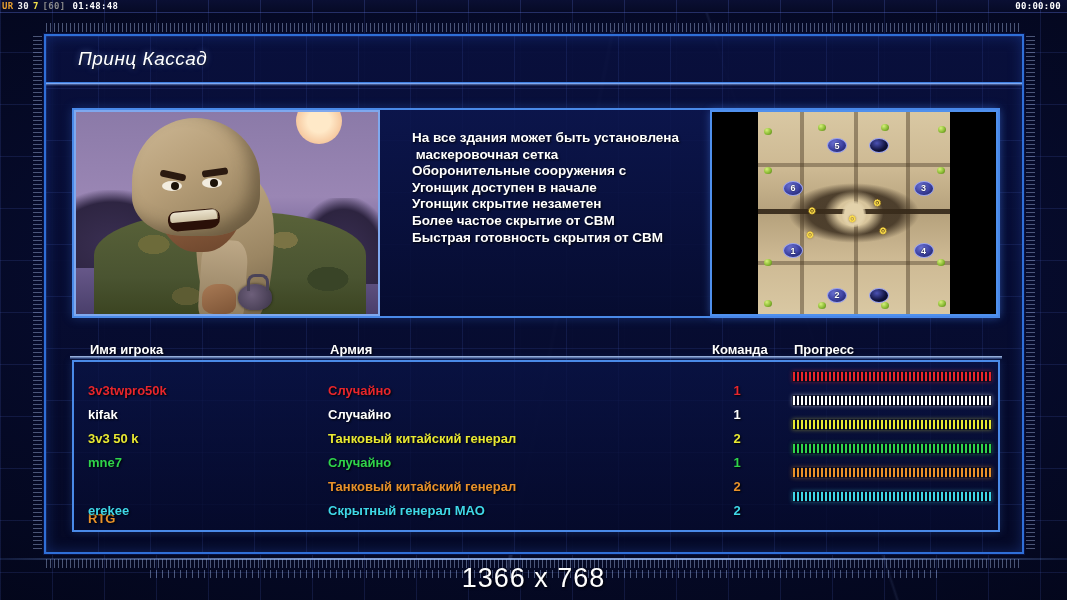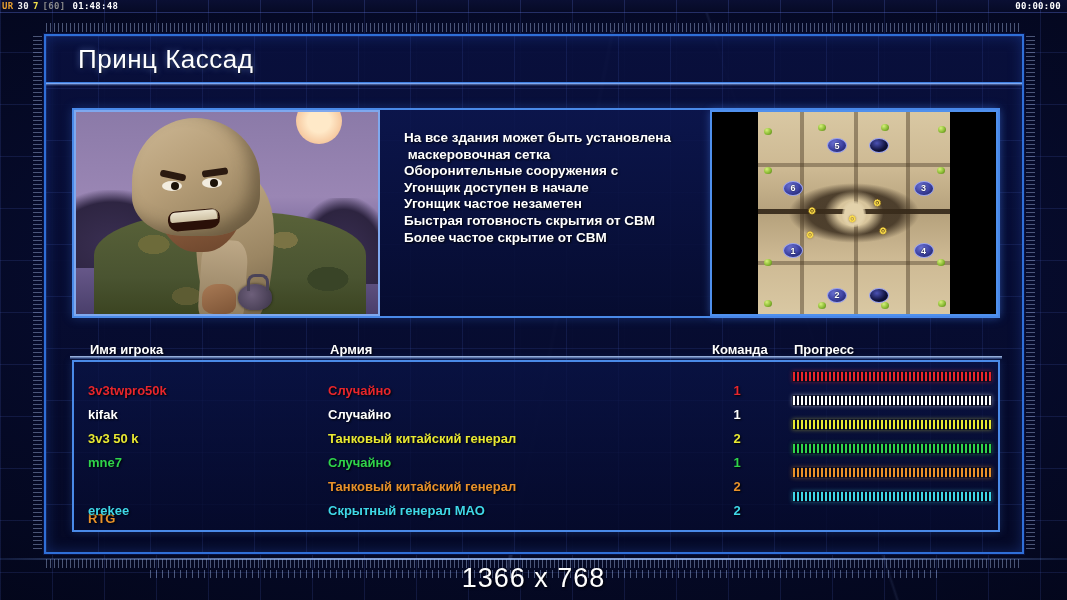--- a/index.html
+++ b/index.html
@@ -83,8 +83,9 @@
     background:linear-gradient(to bottom, rgba(150,185,250,.85), rgba(40,90,190,0));
   }
   .title-text {
-    color:#ffffff; font-size:26px; font-weight:normal; letter-spacing:.5px;
+    color:#ffffff; font-size:19px; font-weight:normal; letter-spacing:.5px;
     text-shadow:0 0 6px rgba(130,170,255,.55), 1px 1px 2px rgba(0,0,0,.8);
+    font-style:italic;
   }
 
   

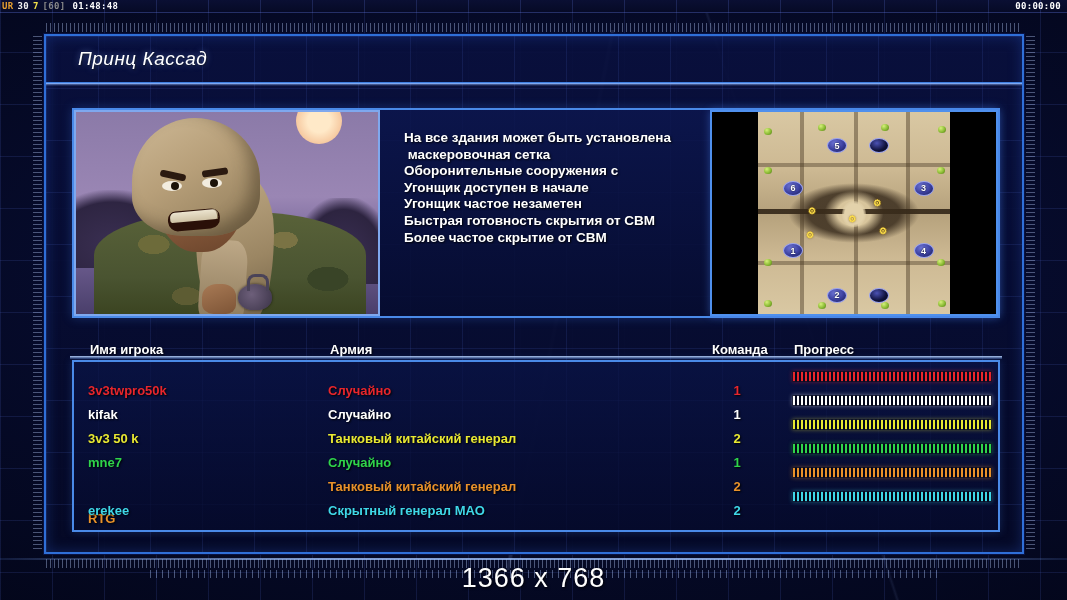--- a/index.html
+++ b/index.html
@@ -164,7 +164,7 @@
     color:#ffffff; font-size:13.5px; font-weight:bold; line-height:16.6px;
     text-shadow:1px 1px 2px rgba(0,0,0,.9);
   }
-  .desc div { white-space:pre; }
+  .desc div { white-space:pre;margin-left:8px; }
 
   
   .minimap {

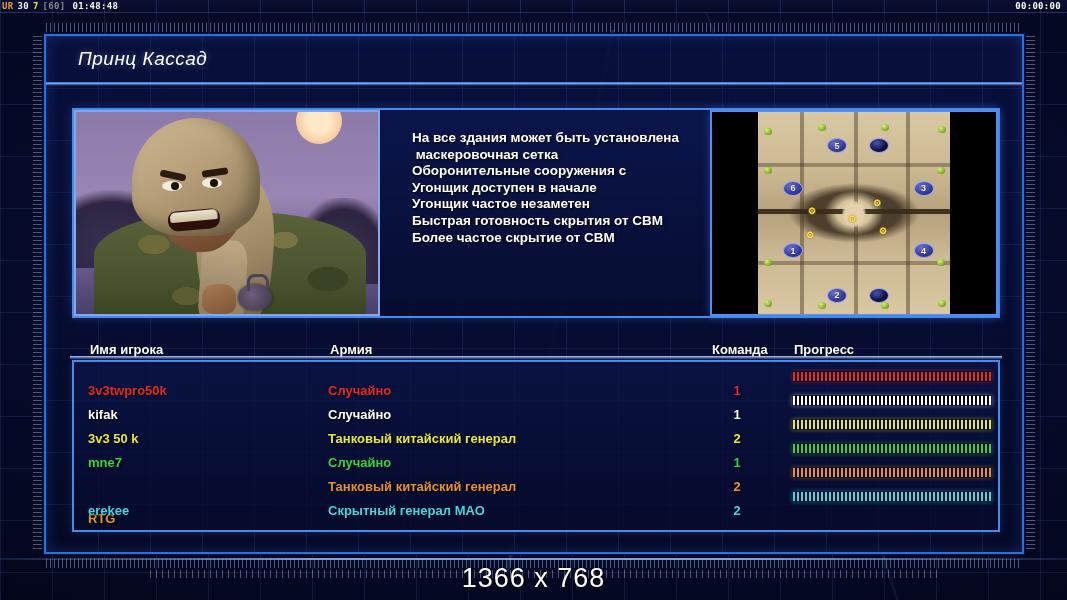--- a/index.html
+++ b/index.html
@@ -314,7 +314,7 @@
         <div> маскеровочная сетка</div>
         <div>Оборонительные сооружения с</div>
         <div>Угонщик доступен в начале</div>
-        <div>Угонщик частое незаметен</div>
+        <div>Угонщик скрытие незаметен</div>
         <div>Быстрая готовность скрытия от СВМ</div>
         <div>Более частое скрытие от СВМ</div>
       </div>

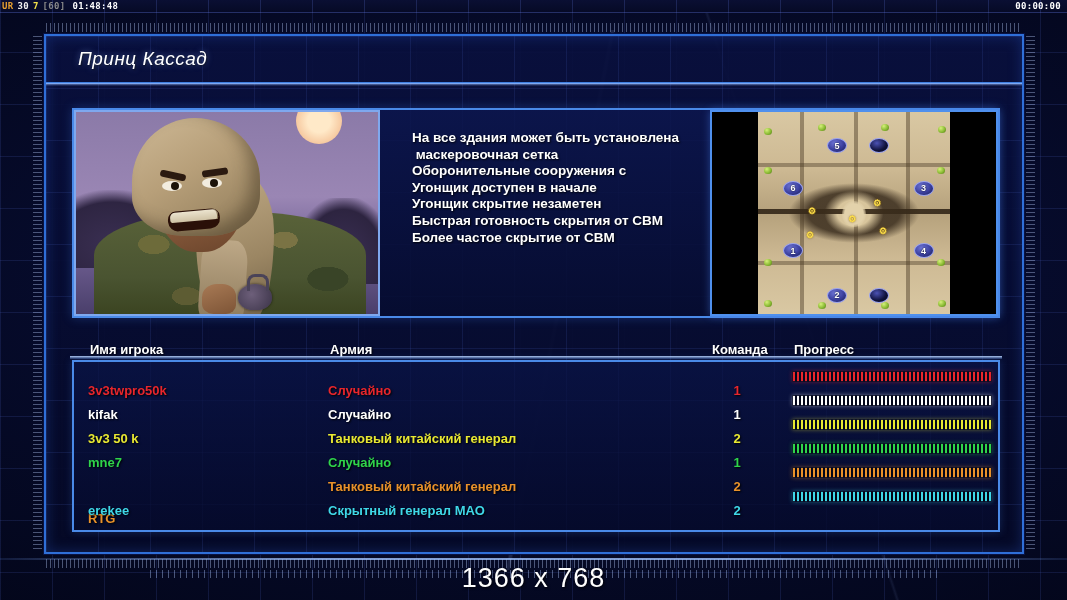--- a/index.html
+++ b/index.html
@@ -315,8 +315,8 @@
         <div>Оборонительные сооружения с</div>
         <div>Угонщик доступен в начале</div>
         <div>Угонщик скрытие незаметен</div>
+        <div>Более частое скрытие от СВМ</div>
         <div>Быстрая готовность скрытия от СВМ</div>
-        <div>Более частое скрытие от СВМ</div>
       </div>
 
     <div class="minimap">

